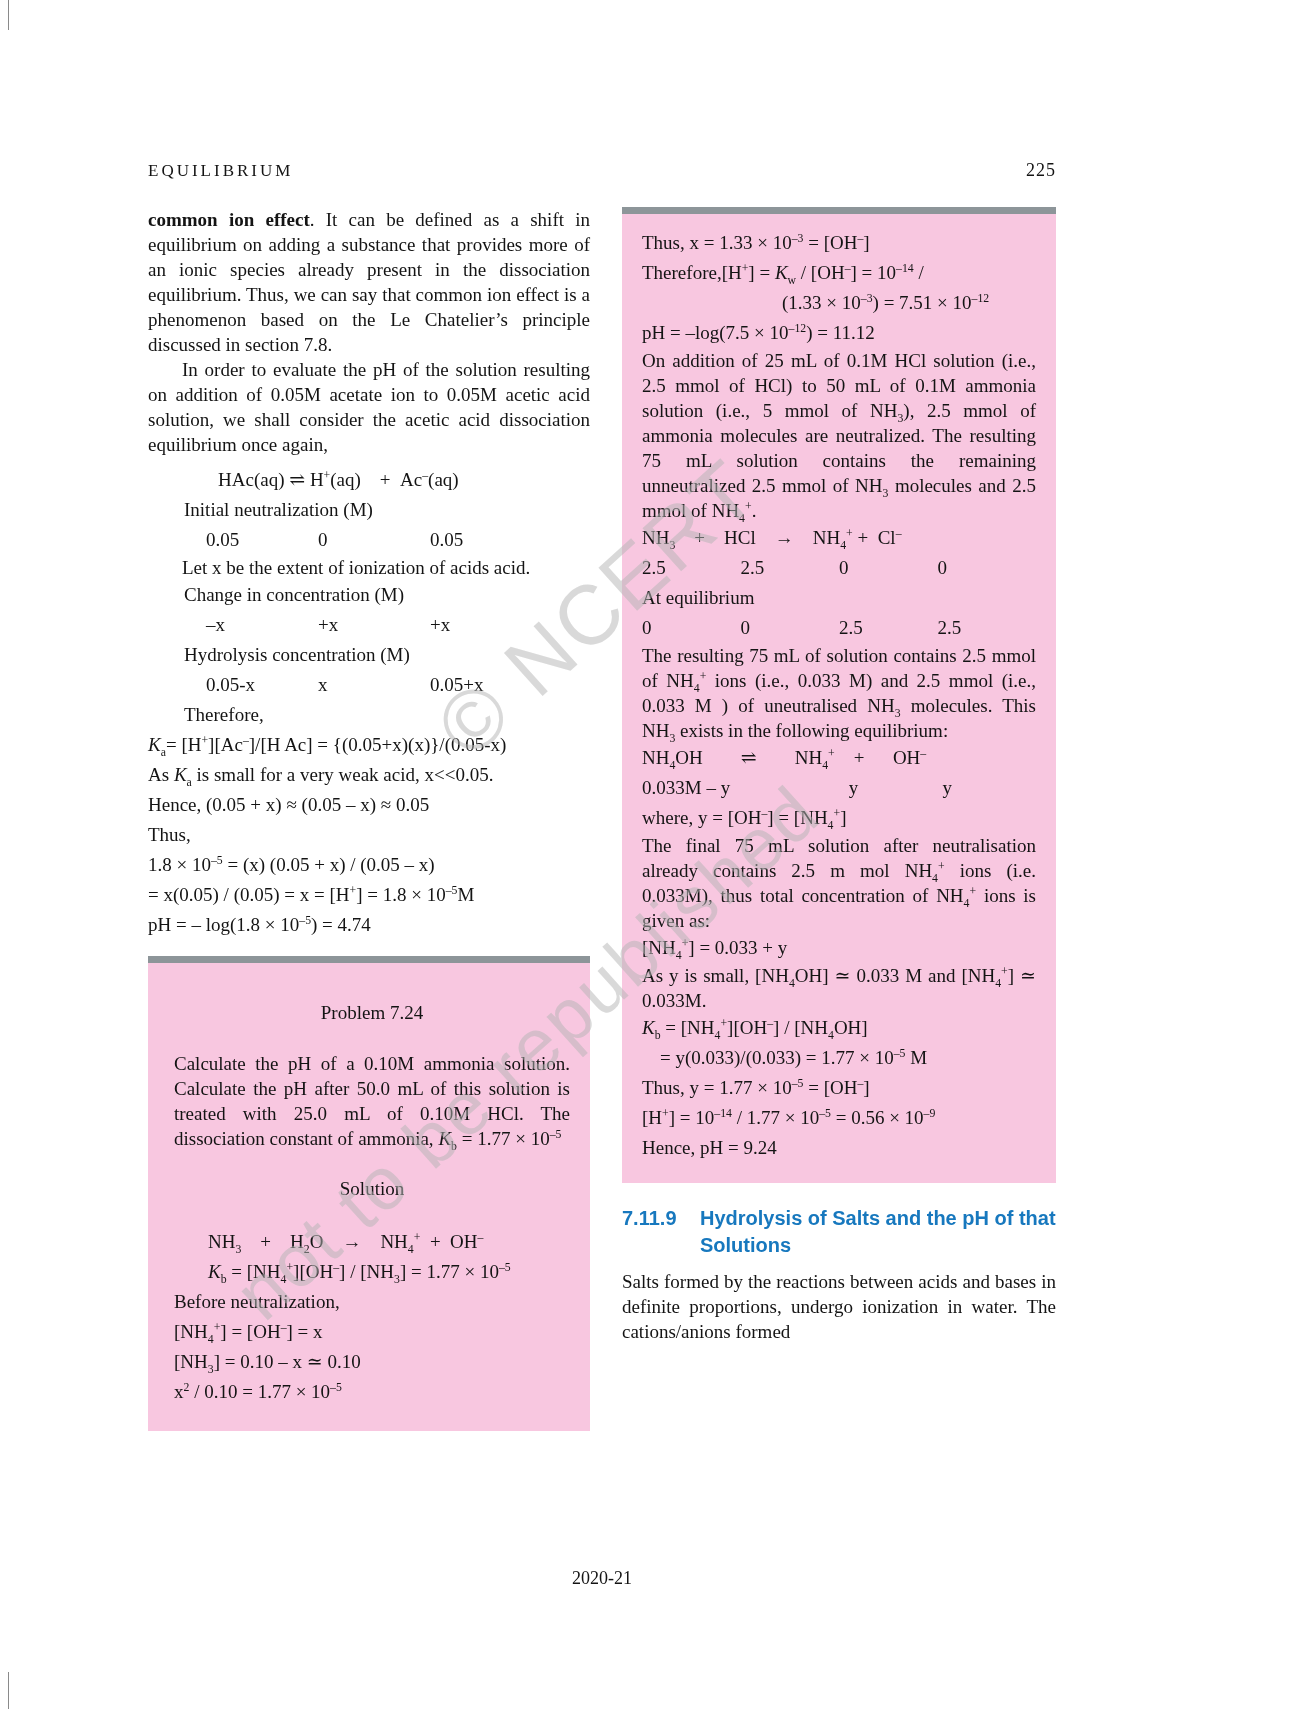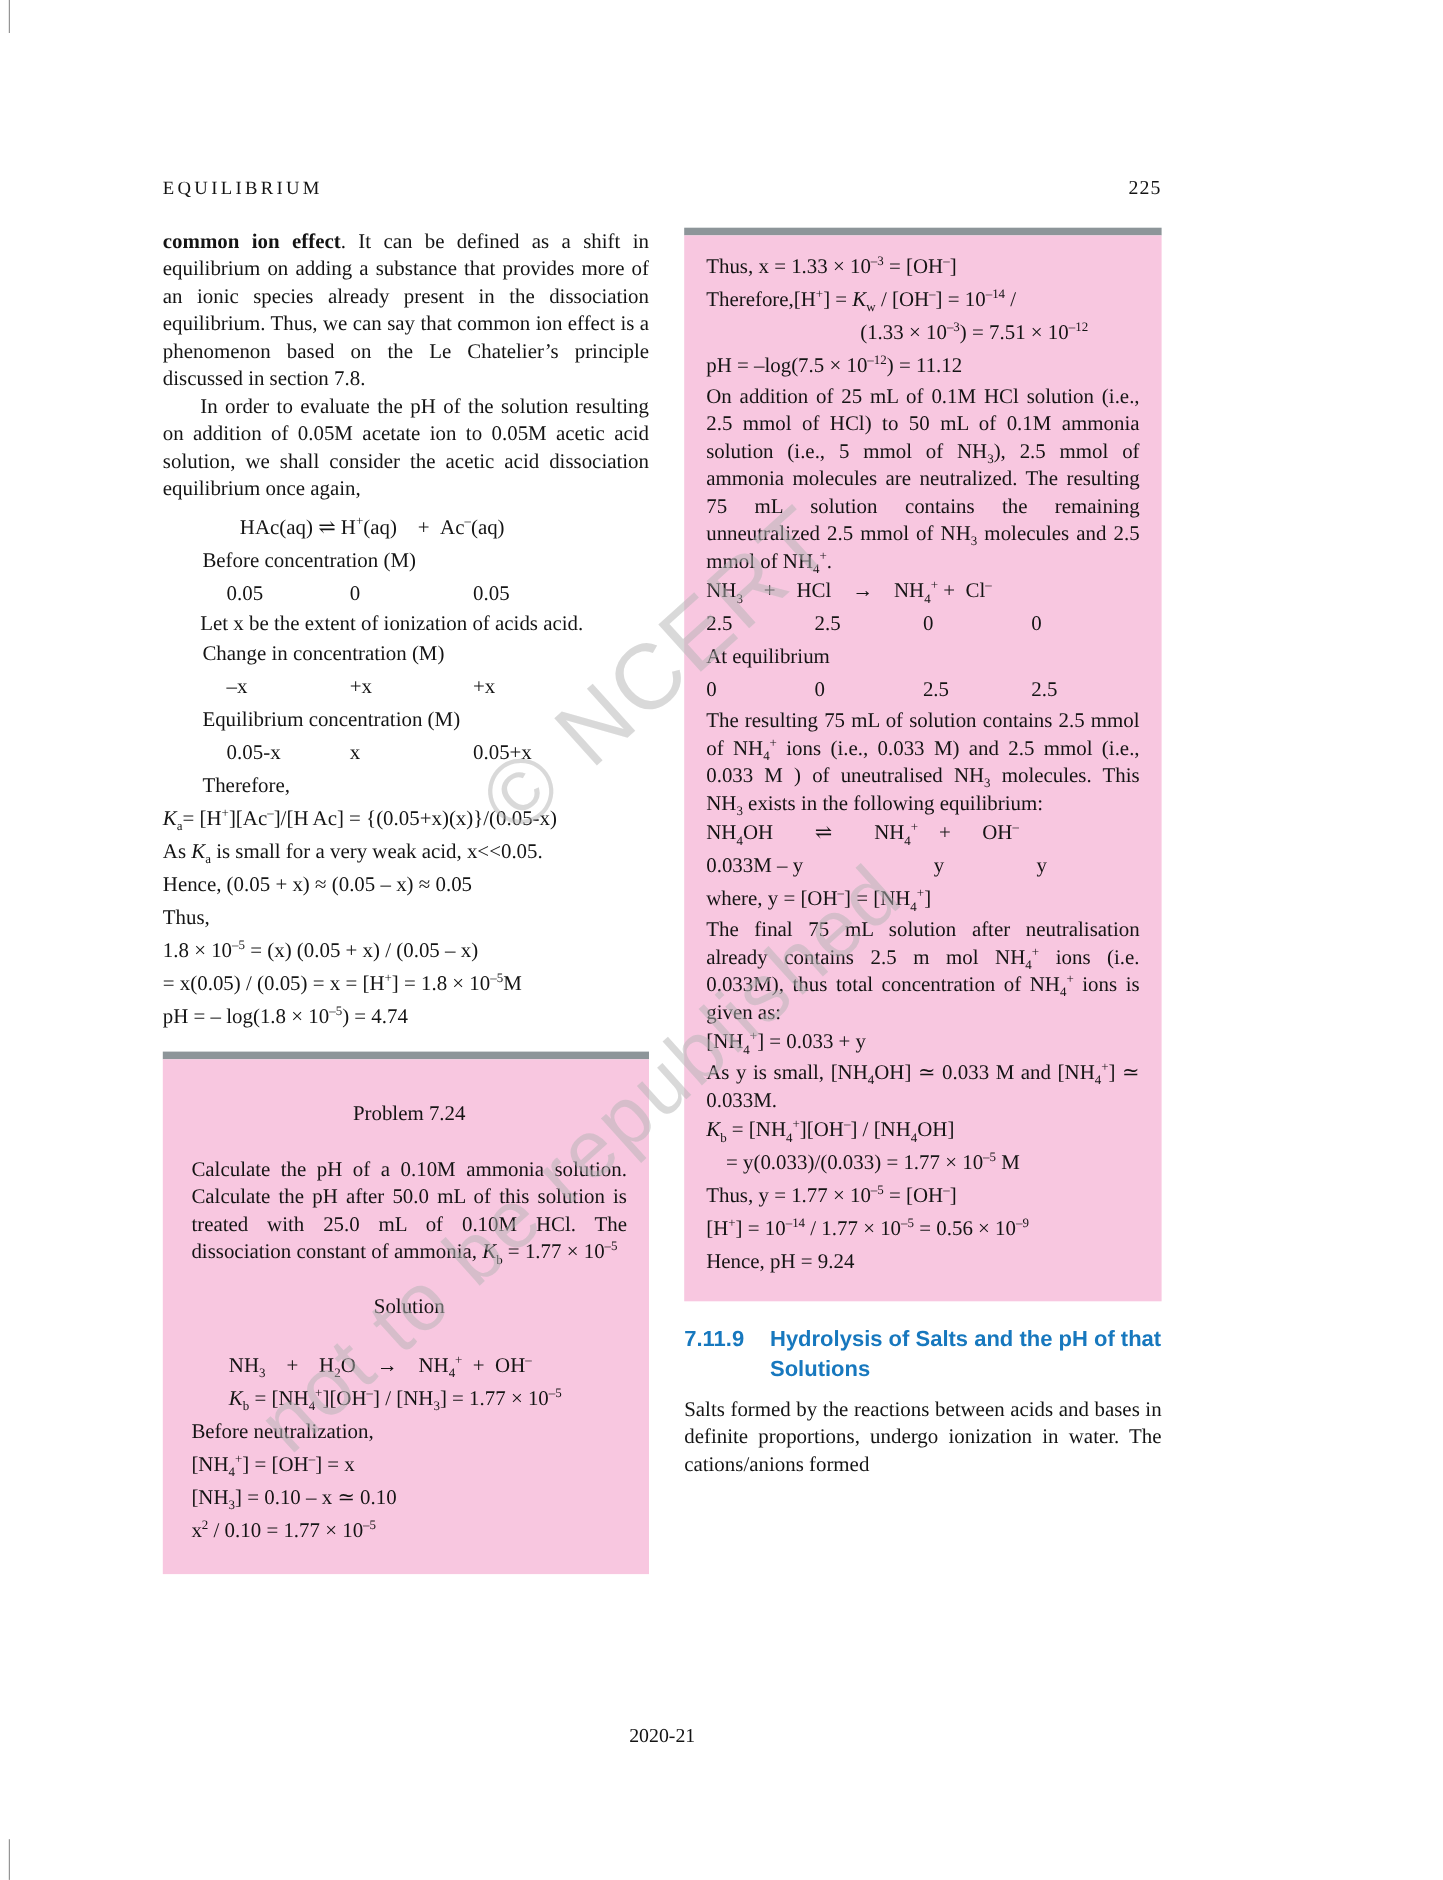--- a/index.html
+++ b/index.html
@@ -68,7 +68,7 @@
         <p class="body ind sp">In order to evaluate the pH of the solution resulting on addition of 0.05M acetate ion to 0.05M acetic acid solution, we shall consider the acetic acid dissociation equilibrium once again,</p>
 
         <div class="fline eq-ind sp">HAc(aq) ⇌ H<sup>+</sup>(aq) + Ac<sup>–</sup>(aq)</div>
-        <div class="lbl">Before concentration (M)</div>
+        <div class="lbl">Initial neutralization (M)</div>
         <div class="vals">
           <span>0.05</span>
           <span>0</span>

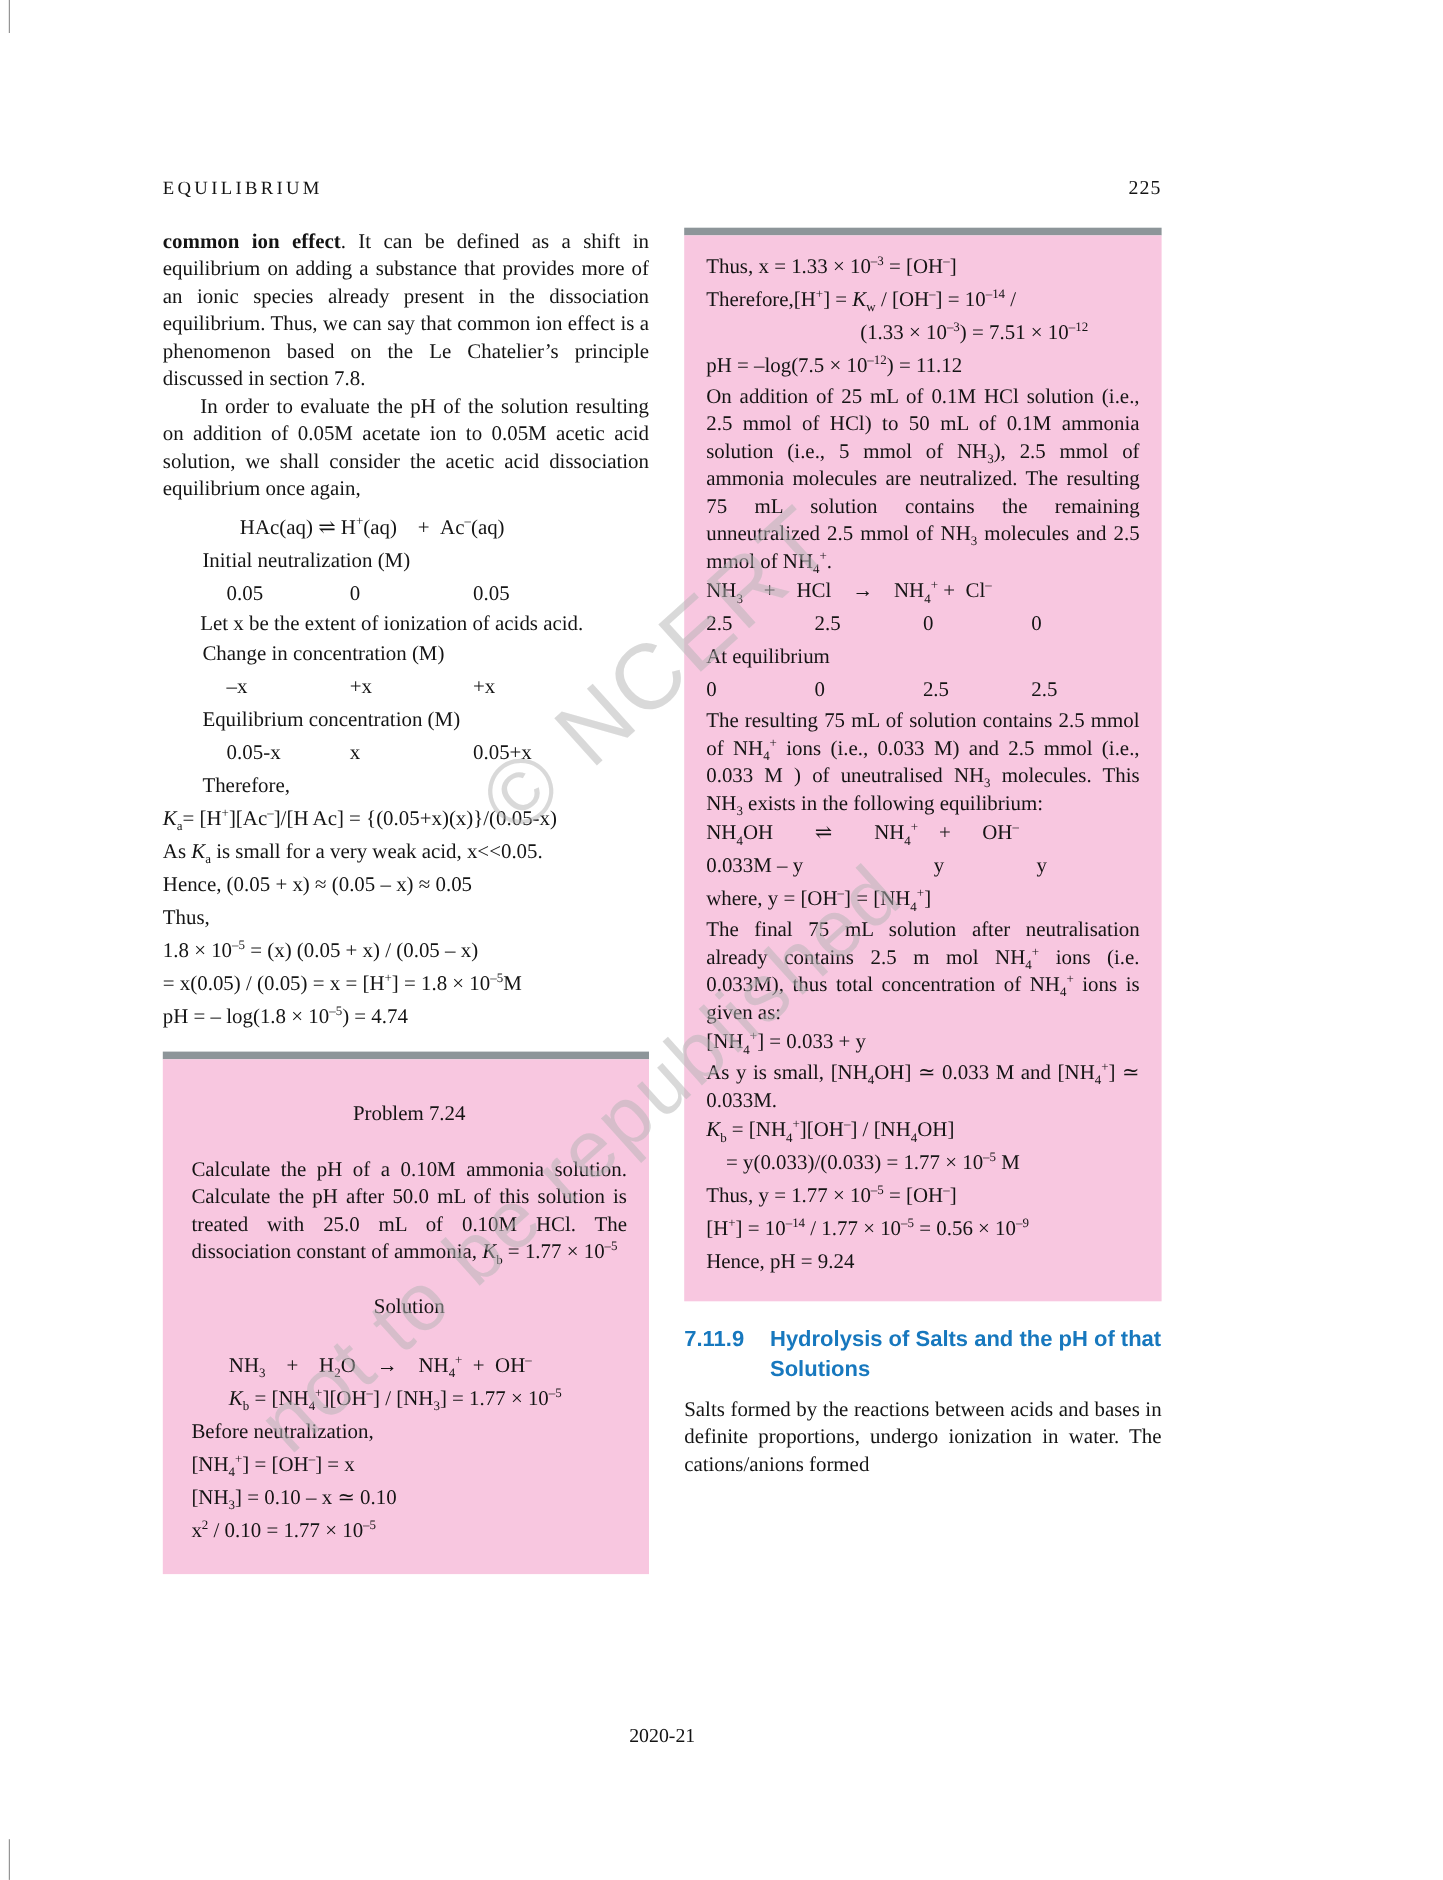--- a/index.html
+++ b/index.html
@@ -81,7 +81,7 @@
           <span>+x</span>
           <span>+x</span>
         </div>
-        <div class="lbl">Equilibrium concentration (M)</div>
+        <div class="lbl">Hydrolysis concentration (M)</div>
         <div class="vals">
           <span>0.05-x</span>
           <span>x</span>

